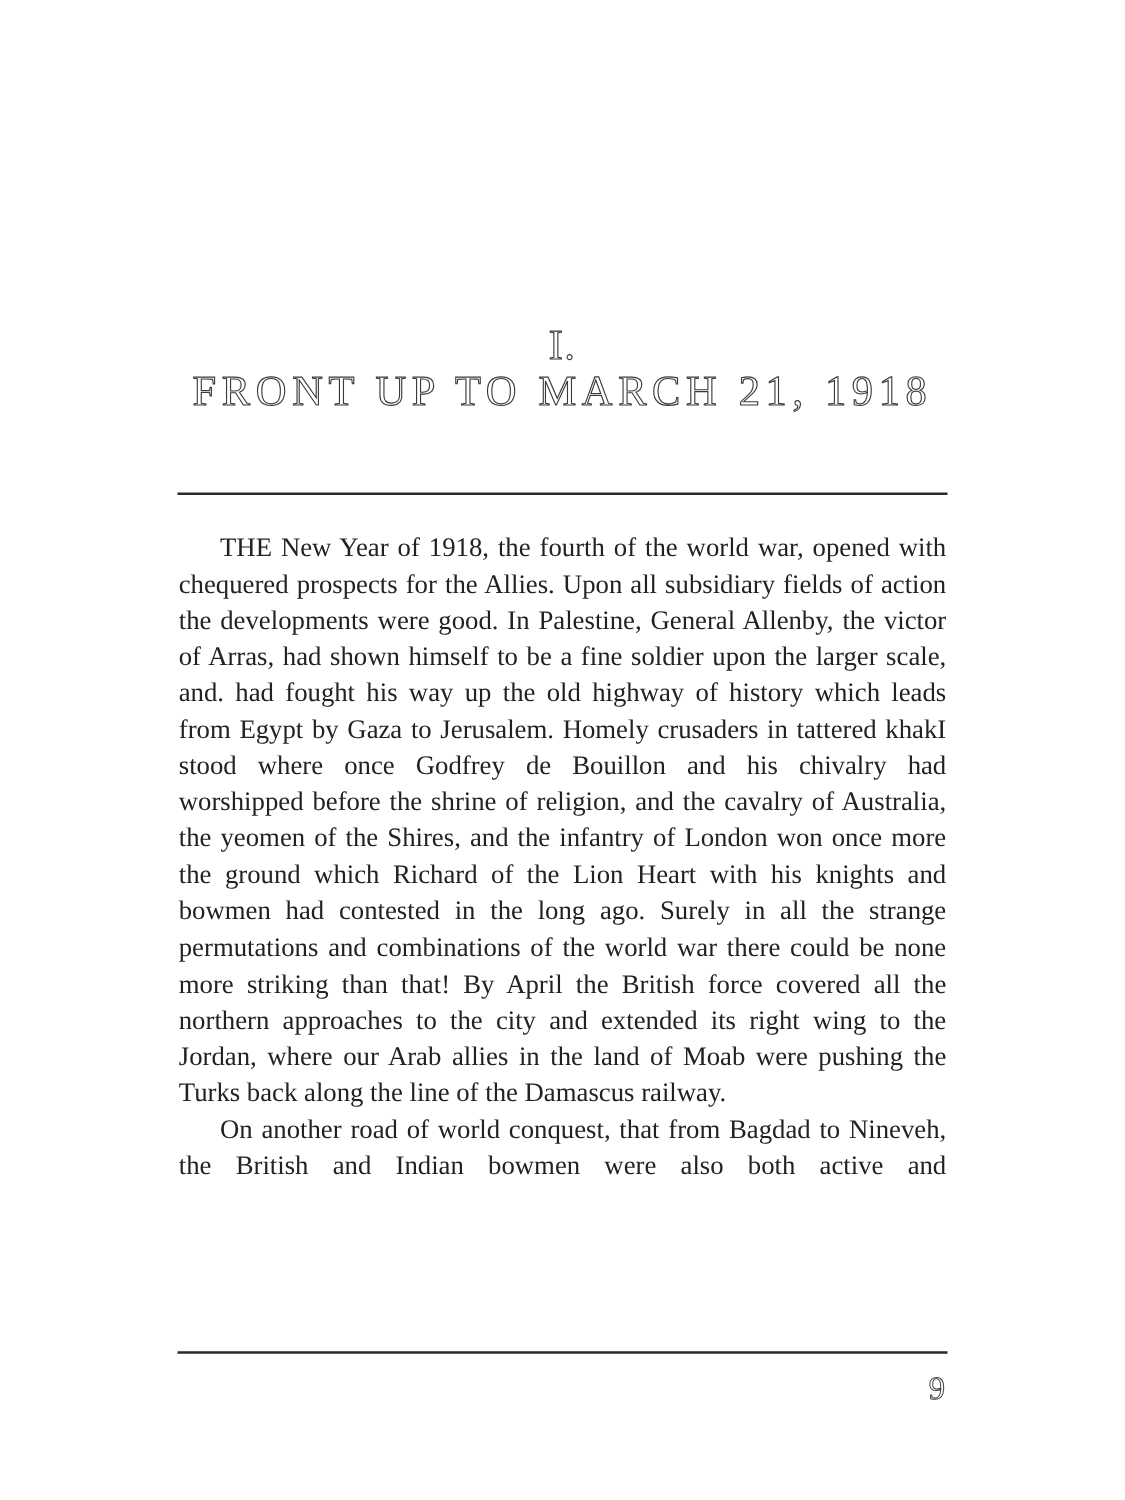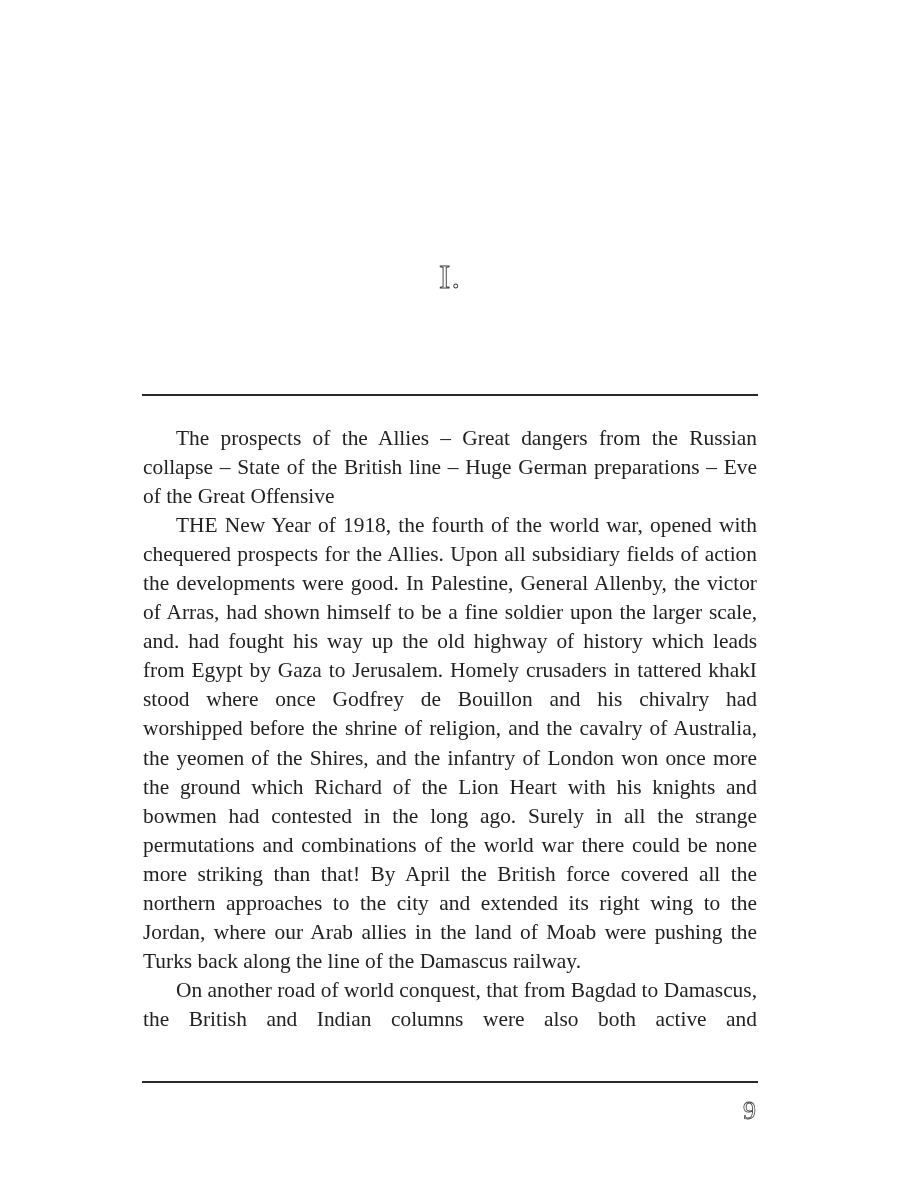--- a/index.html
+++ b/index.html
@@ -92,6 +92,7 @@
 
   <div class="chapter-heading">
     <span class="heading-line numeral">I.</span>
+    <span class="heading-line">FRONT UP TO MARCH 21, 1918</span>
   </div>
 
   <div class="rule top"></div>

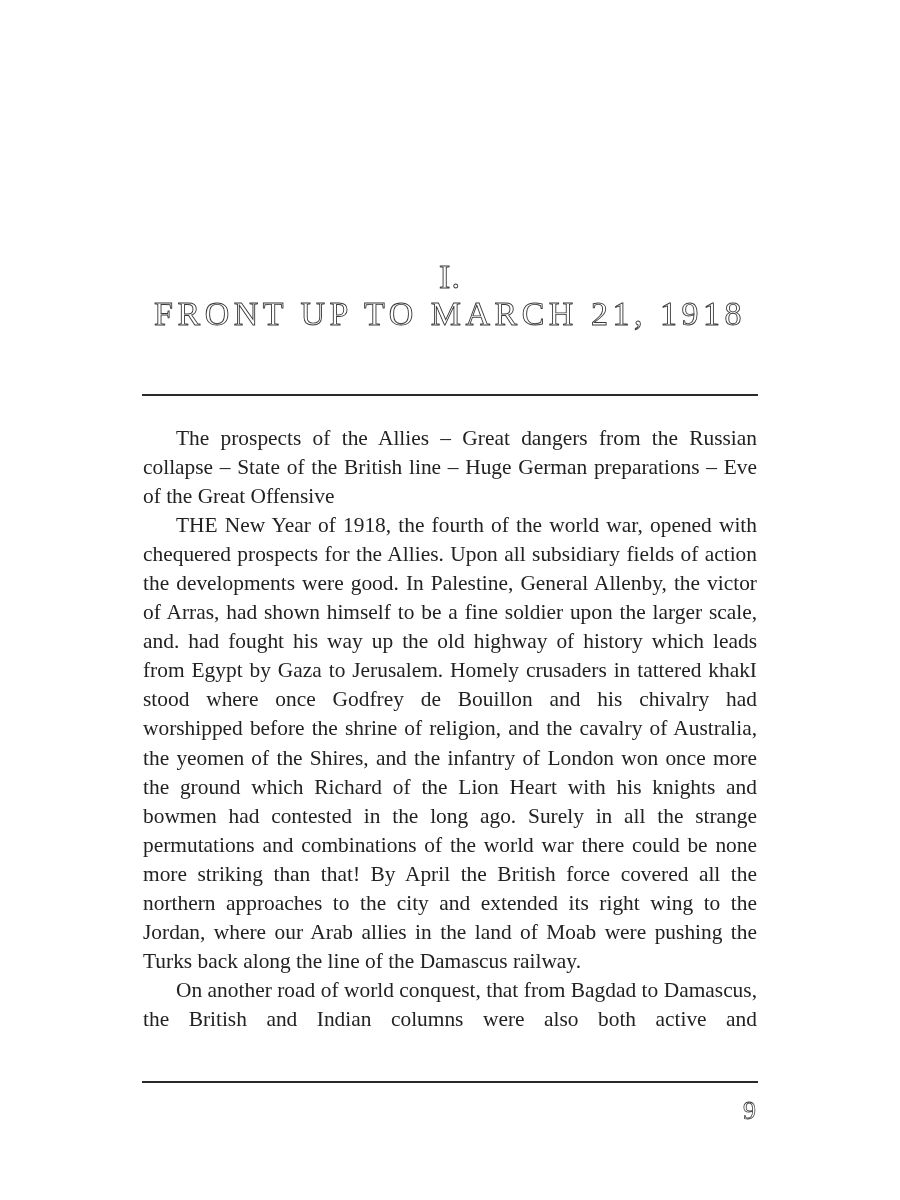--- a/index.html
+++ b/index.html
@@ -98,7 +98,6 @@
   <div class="rule top"></div>
 
   <div class="body-text">
-    <p class="summary">The prospects of the Allies – Great dangers from the Russian collapse – State of the British line – Huge German preparations – Eve of the Great Offensive</p>
     <p>THE New Year of 1918, the fourth of the world war, opened with chequered prospects for the Allies. Upon all subsidiary fields of action the developments were good. In Palestine, General Allenby, the victor of Arras, had shown himself to be a fine soldier upon the larger scale, and. had fought his way up the old highway of history which leads from Egypt by Gaza to Jerusalem. Homely crusaders in tattered khakI stood where once Godfrey de Bouillon and his chiv­alry had worshipped before the shrine of religion, and the cavalry of Australia, the yeomen of the Shires, and the infantry of London won once more the ground which Richard of the Lion Heart with his knights and bowmen had contested in the long ago. Surely in all the strange permutations and combinations of the world war there could be none more striking than that! By April the British force cov­ered all the northern approaches to the city and extended its right wing to the Jordan, where our Arab allies in the land of Moab were pushing the Turks back along the line of the Damascus railway.</p>
     <p class="last-justify">On another road of world conquest, that from Bagdad to Damascus, the British and Indian columns were also both active and</p>
   </div>

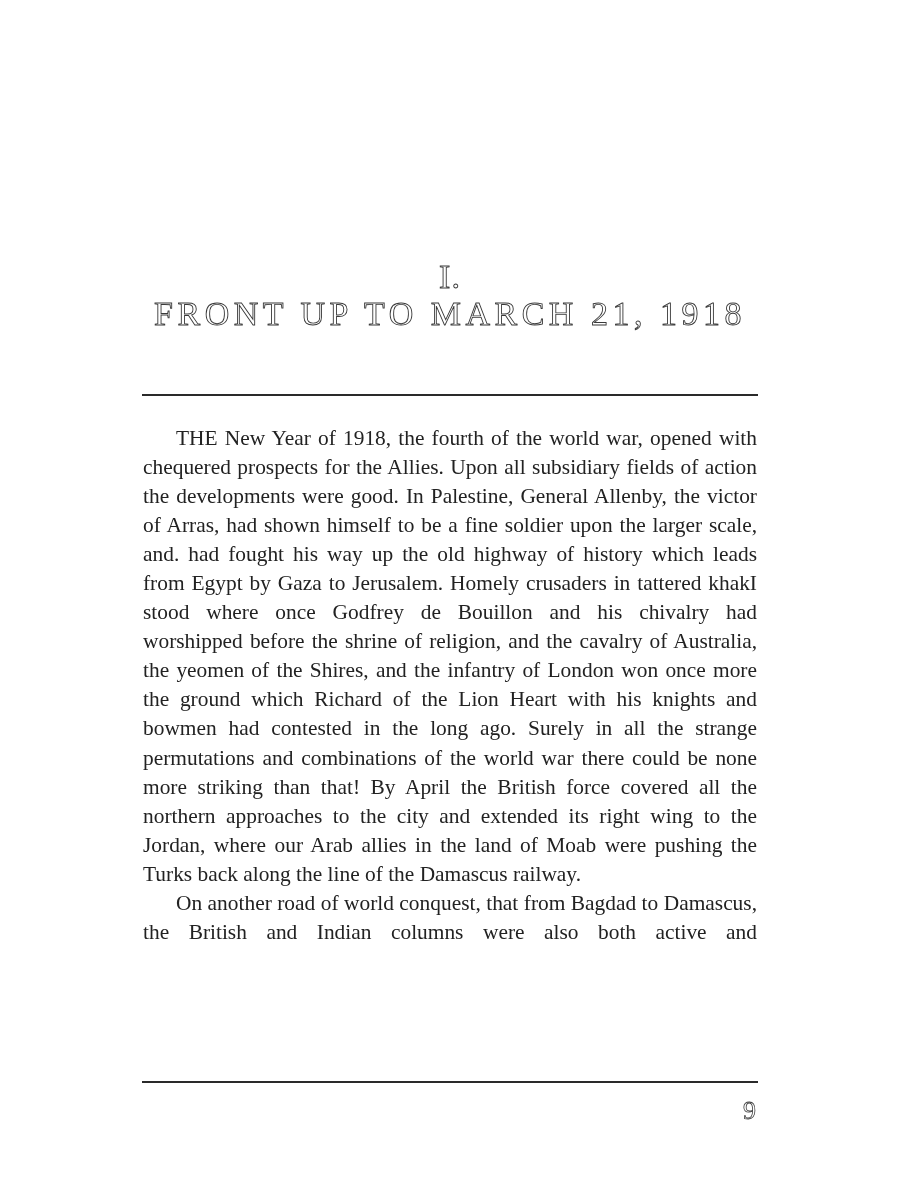--- a/index.html
+++ b/index.html
@@ -99,7 +99,7 @@
 
   <div class="body-text">
     <p>THE New Year of 1918, the fourth of the world war, opened with chequered prospects for the Allies. Upon all subsidiary fields of action the developments were good. In Palestine, General Allenby, the victor of Arras, had shown himself to be a fine soldier upon the larger scale, and. had fought his way up the old highway of history which leads from Egypt by Gaza to Jerusalem. Homely crusaders in tattered khakI stood where once Godfrey de Bouillon and his chiv­alry had worshipped before the shrine of religion, and the cavalry of Australia, the yeomen of the Shires, and the infantry of London won once more the ground which Richard of the Lion Heart with his knights and bowmen had contested in the long ago. Surely in all the strange permutations and combinations of the world war there could be none more striking than that! By April the British force cov­ered all the northern approaches to the city and extended its right wing to the Jordan, where our Arab allies in the land of Moab were pushing the Turks back along the line of the Damascus railway.</p>
-    <p class="last-justify">On another road of world conquest, that from Bagdad to Damascus, the British and Indian columns were also both active and</p>
+    <p class="last-justify">On another road of world conquest, that from Bagdad to Nineveh, the British and Indian bowmen were also both active and</p>
   </div>
 
   <div class="rule bottom"></div>

